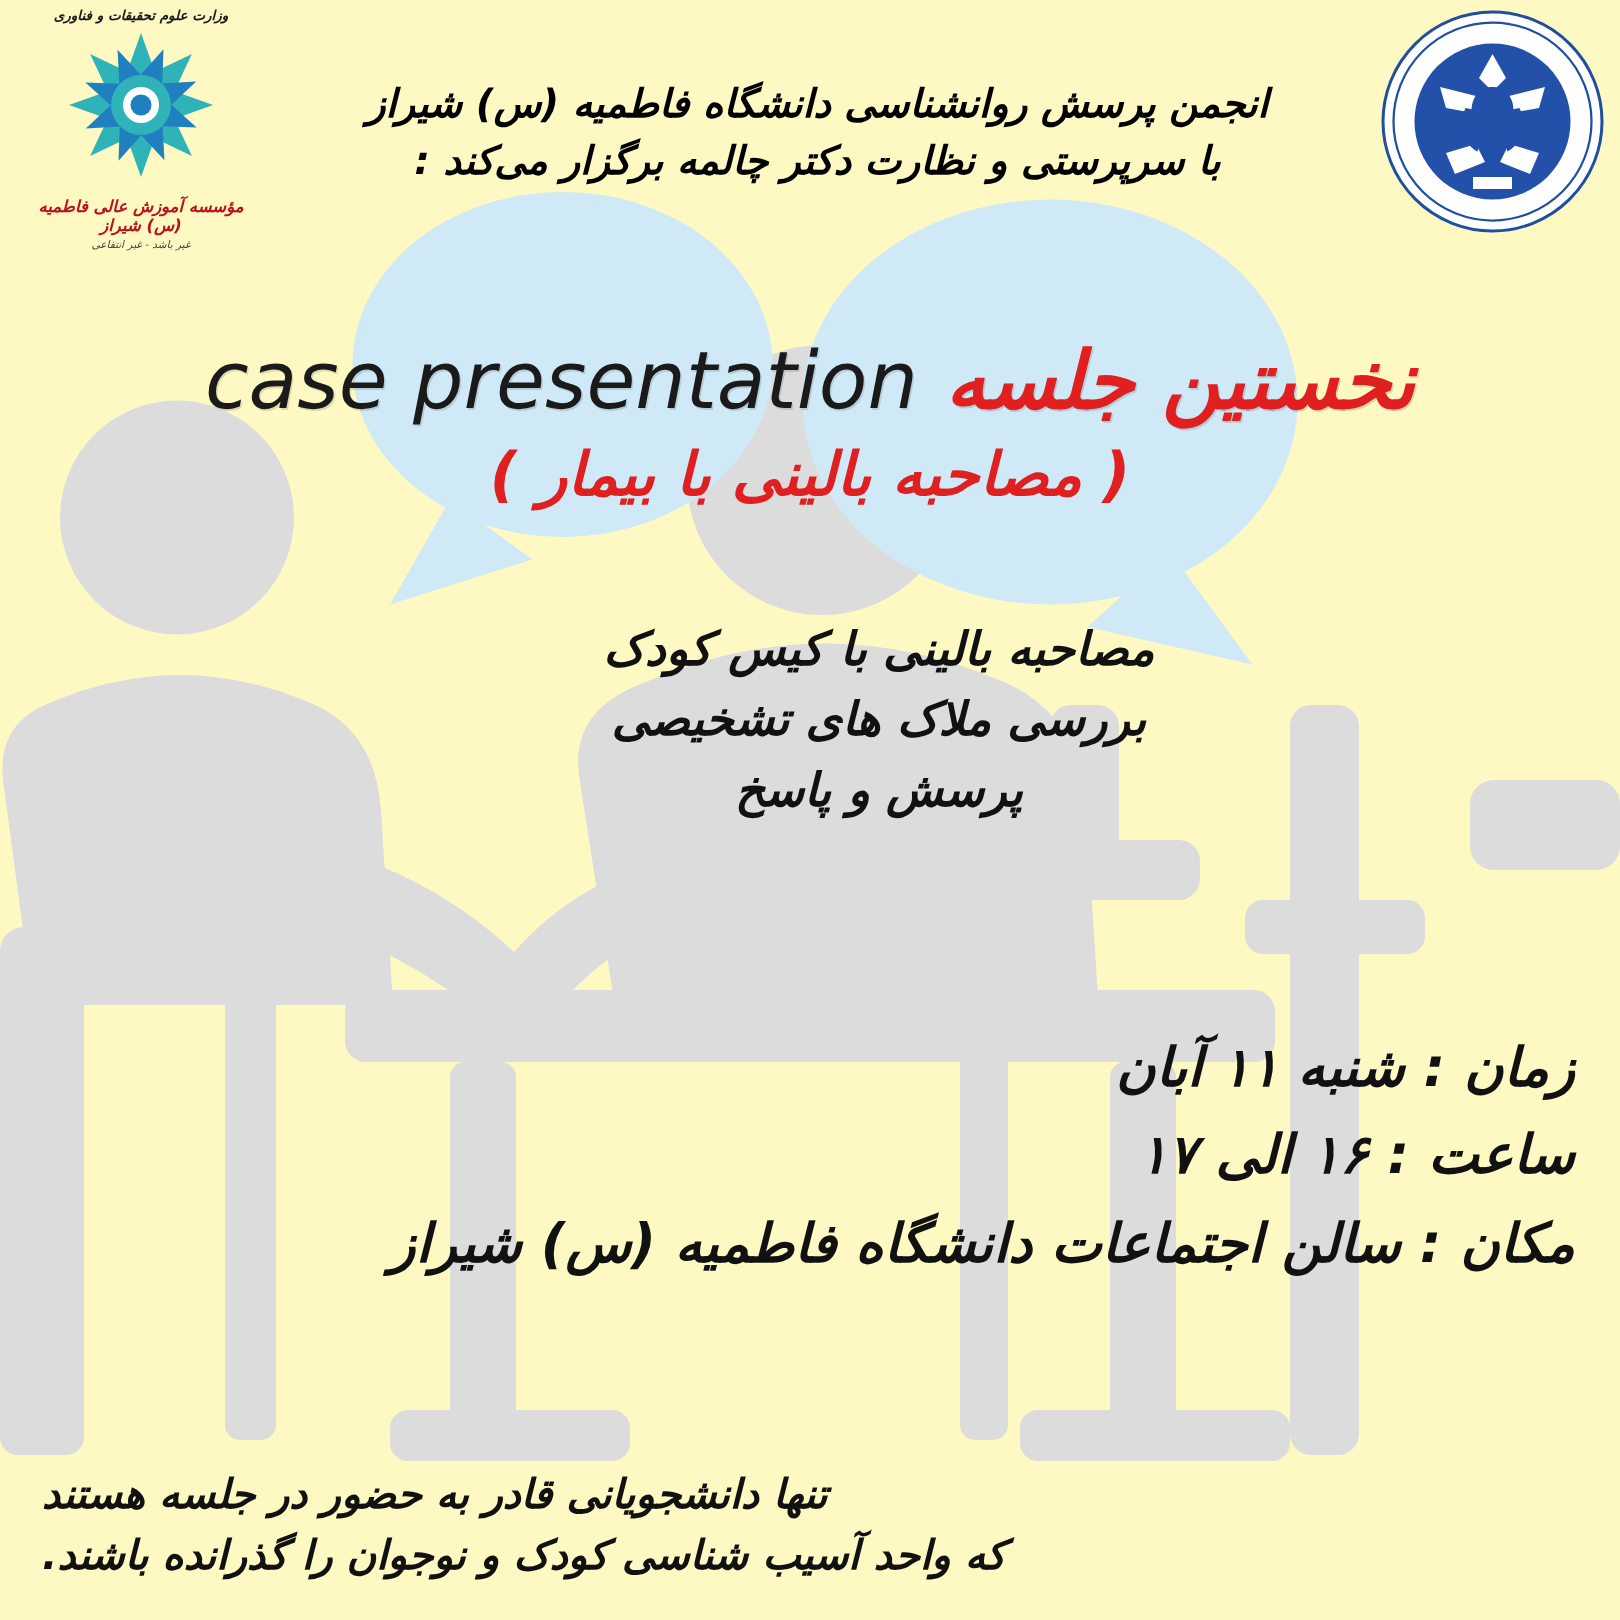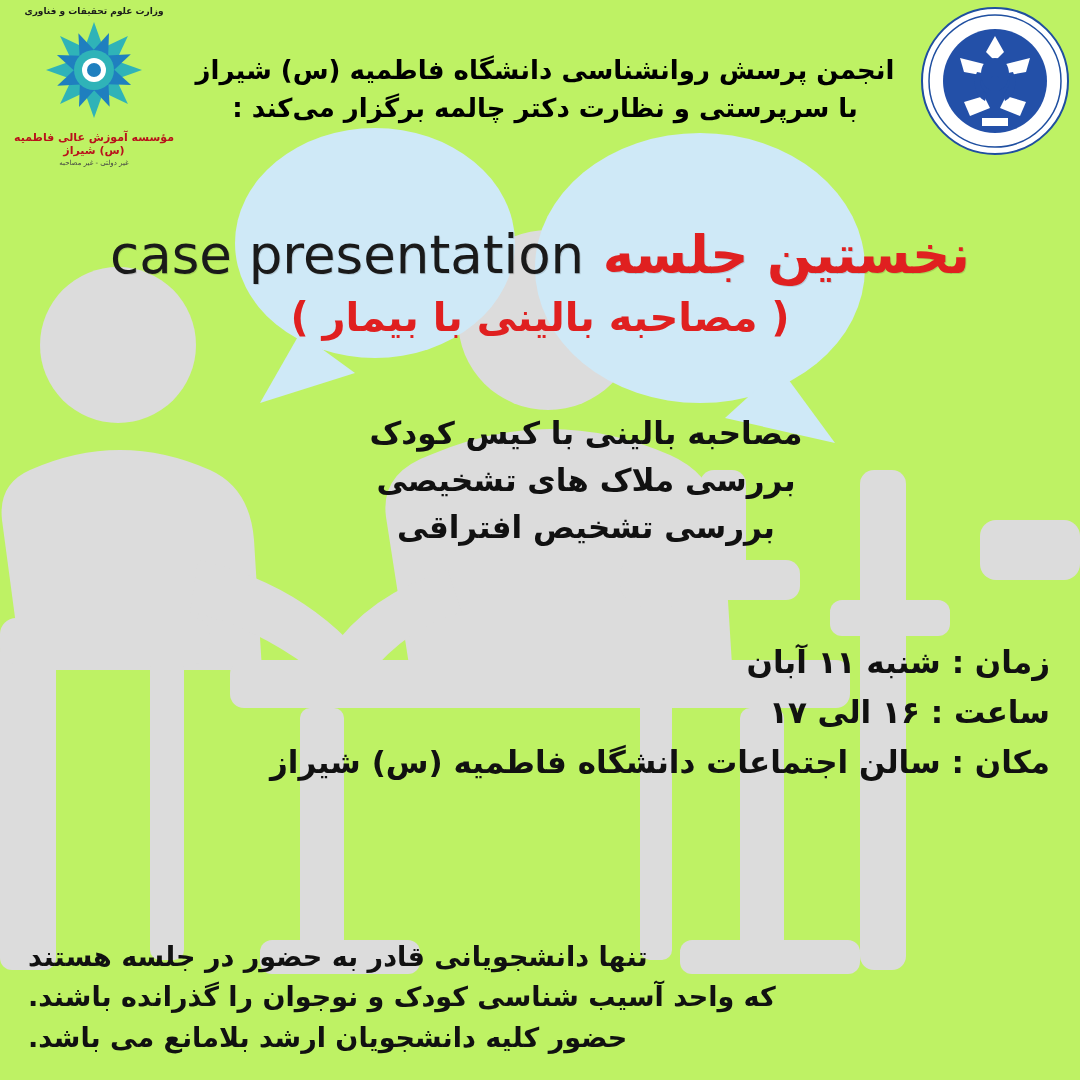--- a/index.html
+++ b/index.html
@@ -17,8 +17,9 @@
     position: relative;
     width: 1080px;
     height: 1080px;
-    background: #bef264;
+    background: #fef9c3;
     overflow: hidden;
+    font-style: italic;
   }
 
   

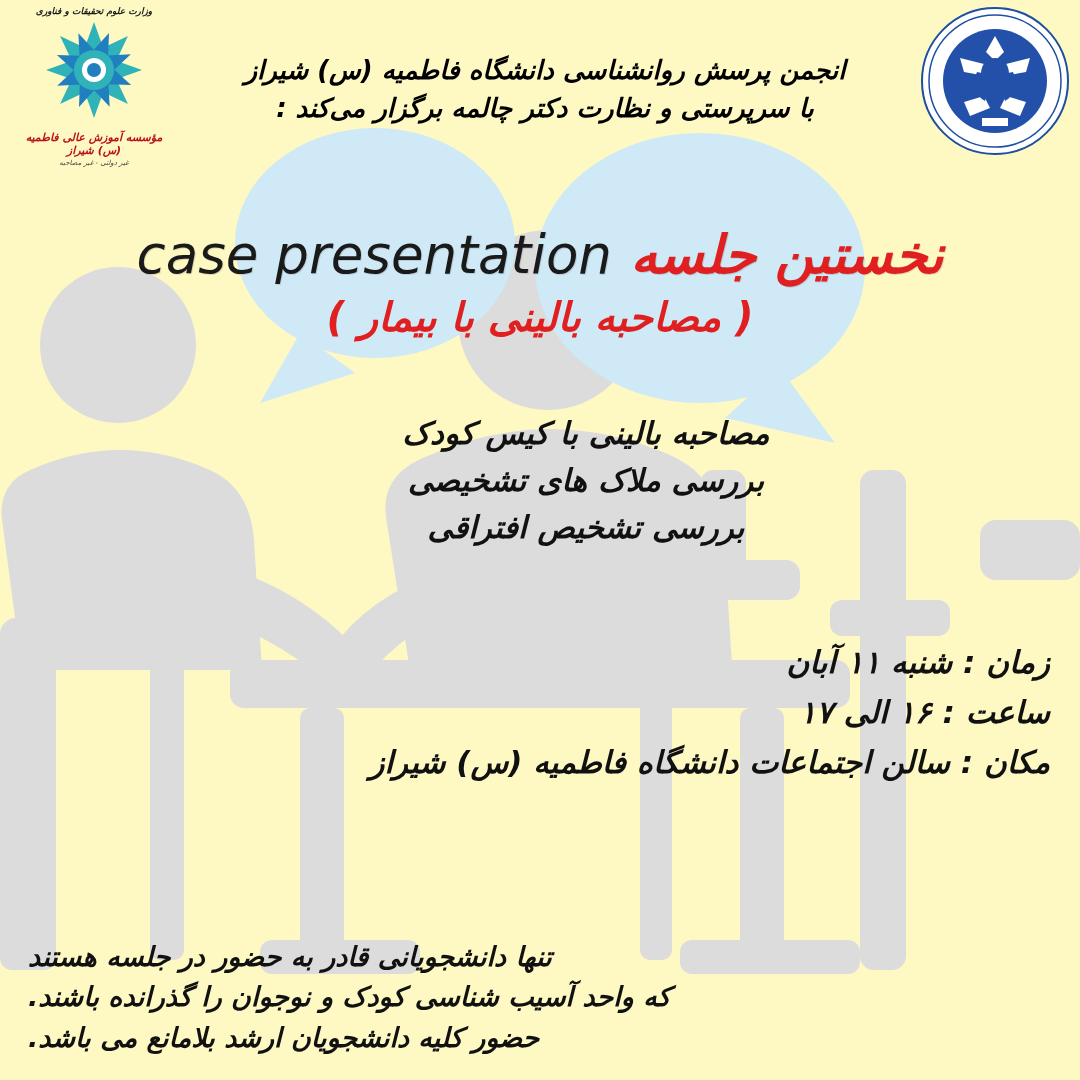--- a/index.html
+++ b/index.html
@@ -297,7 +297,7 @@
         </g>
       </svg>
       <div class="uni-line">مؤسسه آموزش عالی فاطمیه (س) شیراز</div>
-      <div class="uni-sub">غیر دولتی - غیر مصاحبه</div>
+      <div class="uni-sub">غیر باشد - غیر انتفاعی</div>
     </div>
 
     <div class="logo-right">

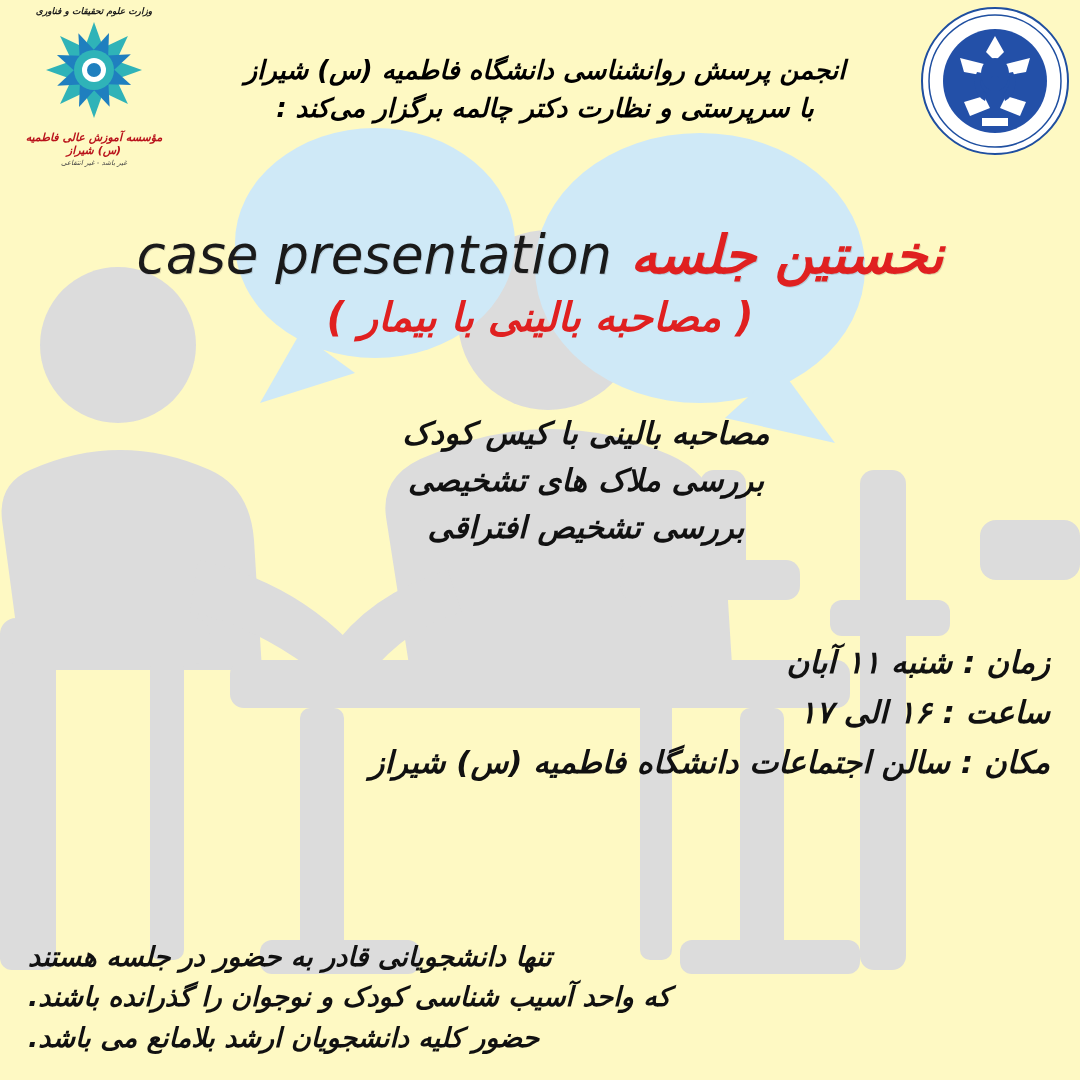--- a/index.html
+++ b/index.html
@@ -340,6 +340,7 @@
     <div>مصاحبه بالینی با کیس کودک</div>
     <div>بررسی ملاک های تشخیصی</div>
     <div>بررسی تشخیص افتراقی</div>
+    <div>پرسش و پاسخ</div>
   </div>
 
   <div class="details">

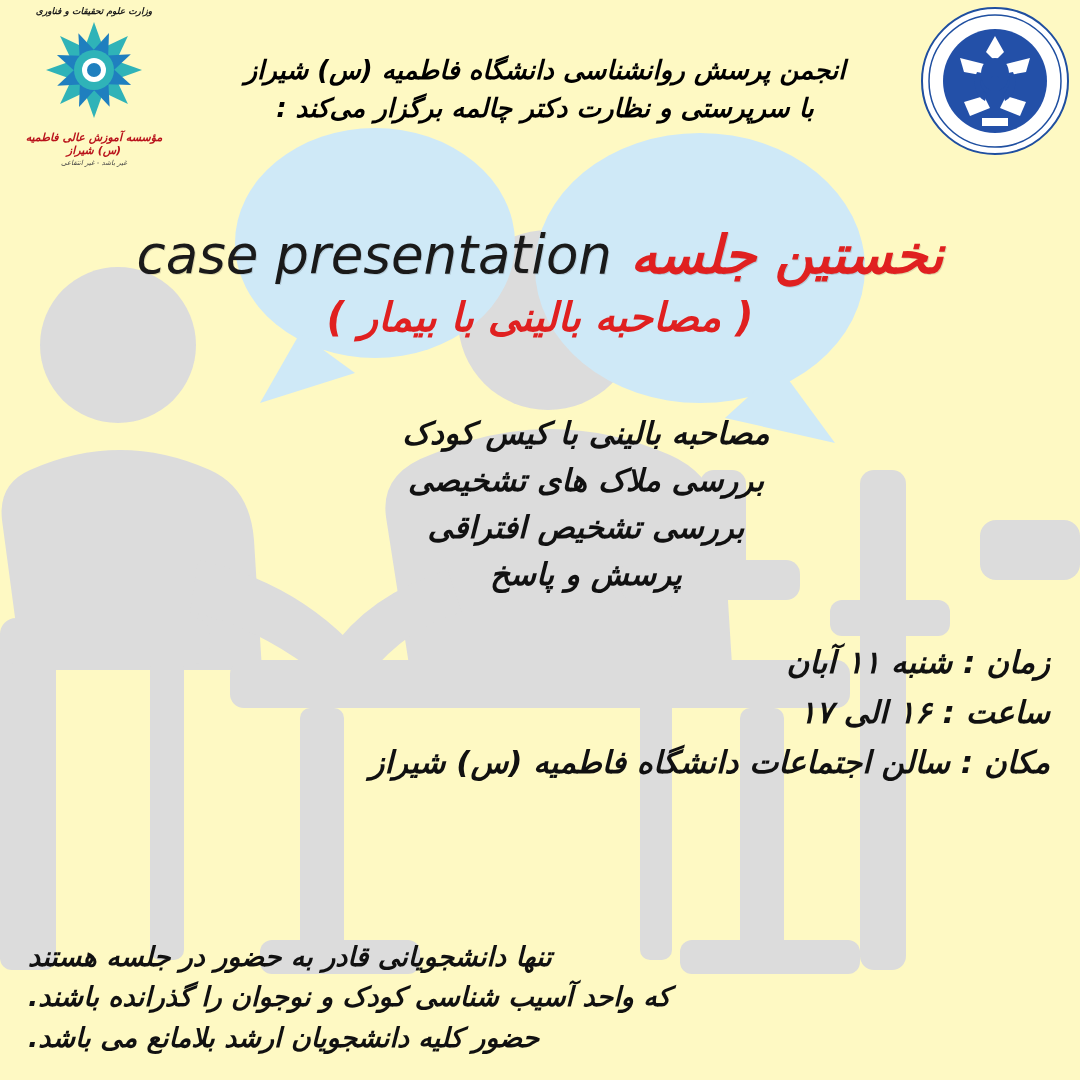--- a/index.html
+++ b/index.html
@@ -339,7 +339,6 @@
   <div class="agenda">
     <div>مصاحبه بالینی با کیس کودک</div>
     <div>بررسی ملاک های تشخیصی</div>
-    <div>بررسی تشخیص افتراقی</div>
     <div>پرسش و پاسخ</div>
   </div>
 

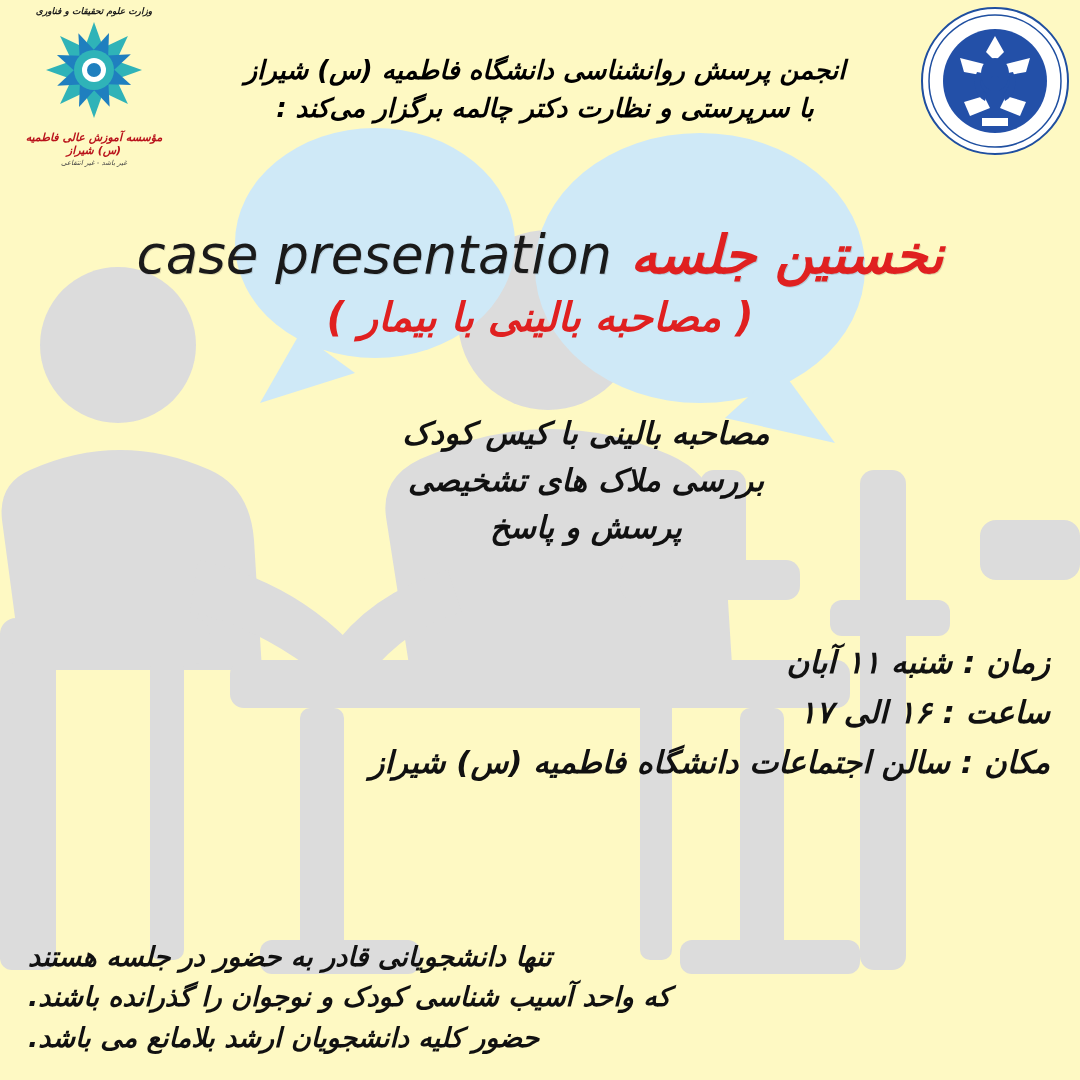--- a/index.html
+++ b/index.html
@@ -153,14 +153,14 @@
   
   .details {
     position: absolute;
-    top: 637px;
+    top: 684px;
     right: 30px;
     z-index: 4;
     text-align: right;
     direction: rtl;
     color: #111;
     font-weight: bold;
-    font-size: 31px;
+    font-size: 36px;
     line-height: 1.62;
   }
   .details .row { white-space: nowrap; }

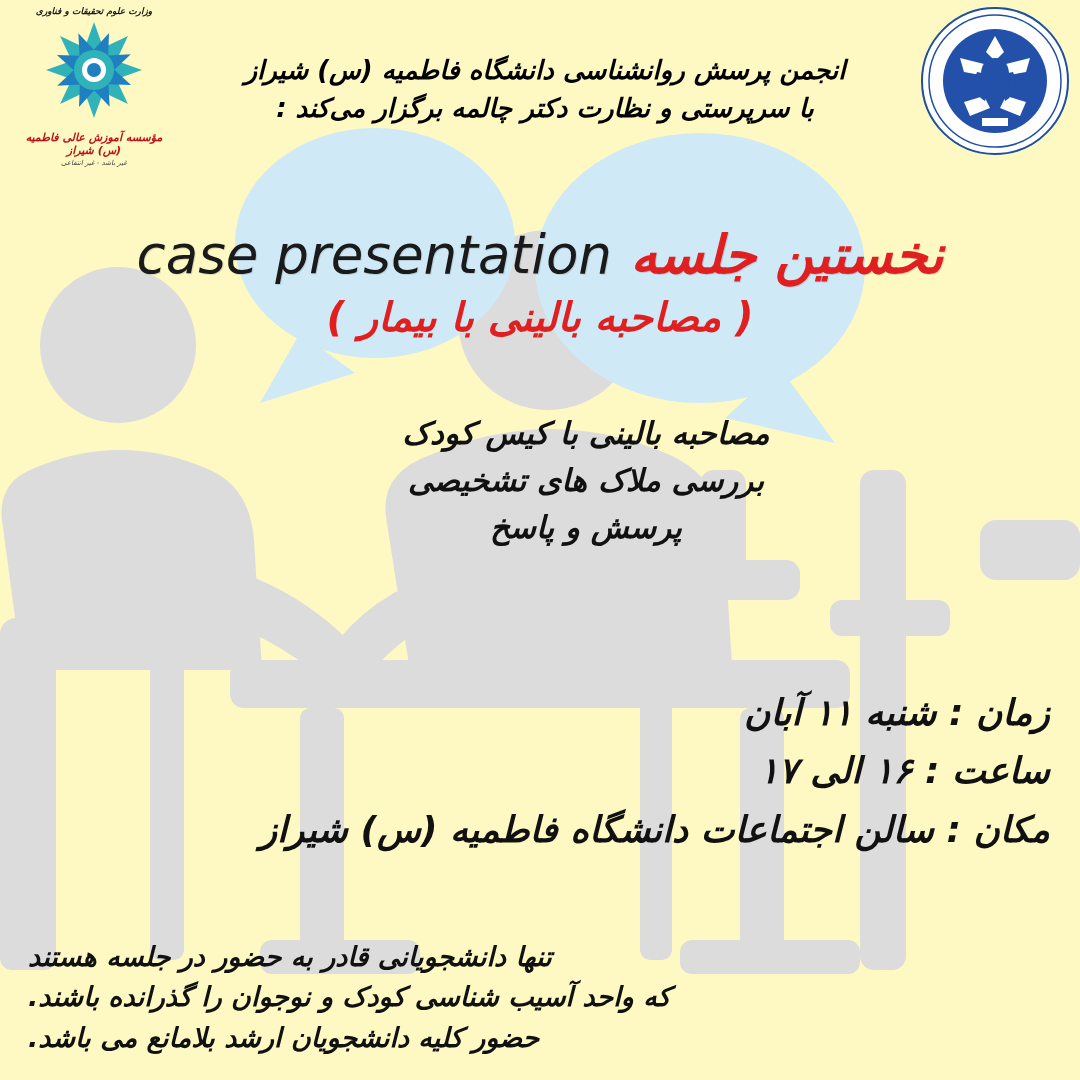--- a/index.html
+++ b/index.html
@@ -363,7 +363,6 @@
   <div class="footnote">
     <div>تنها دانشجویانی قادر به حضور در جلسه هستند</div>
     <div>که واحد آسیب شناسی کودک و نوجوان را گذرانده باشند.</div>
-    <div>حضور کلیه دانشجویان ارشد بلامانع می باشد.</div>
   </div>
 
 </div>

